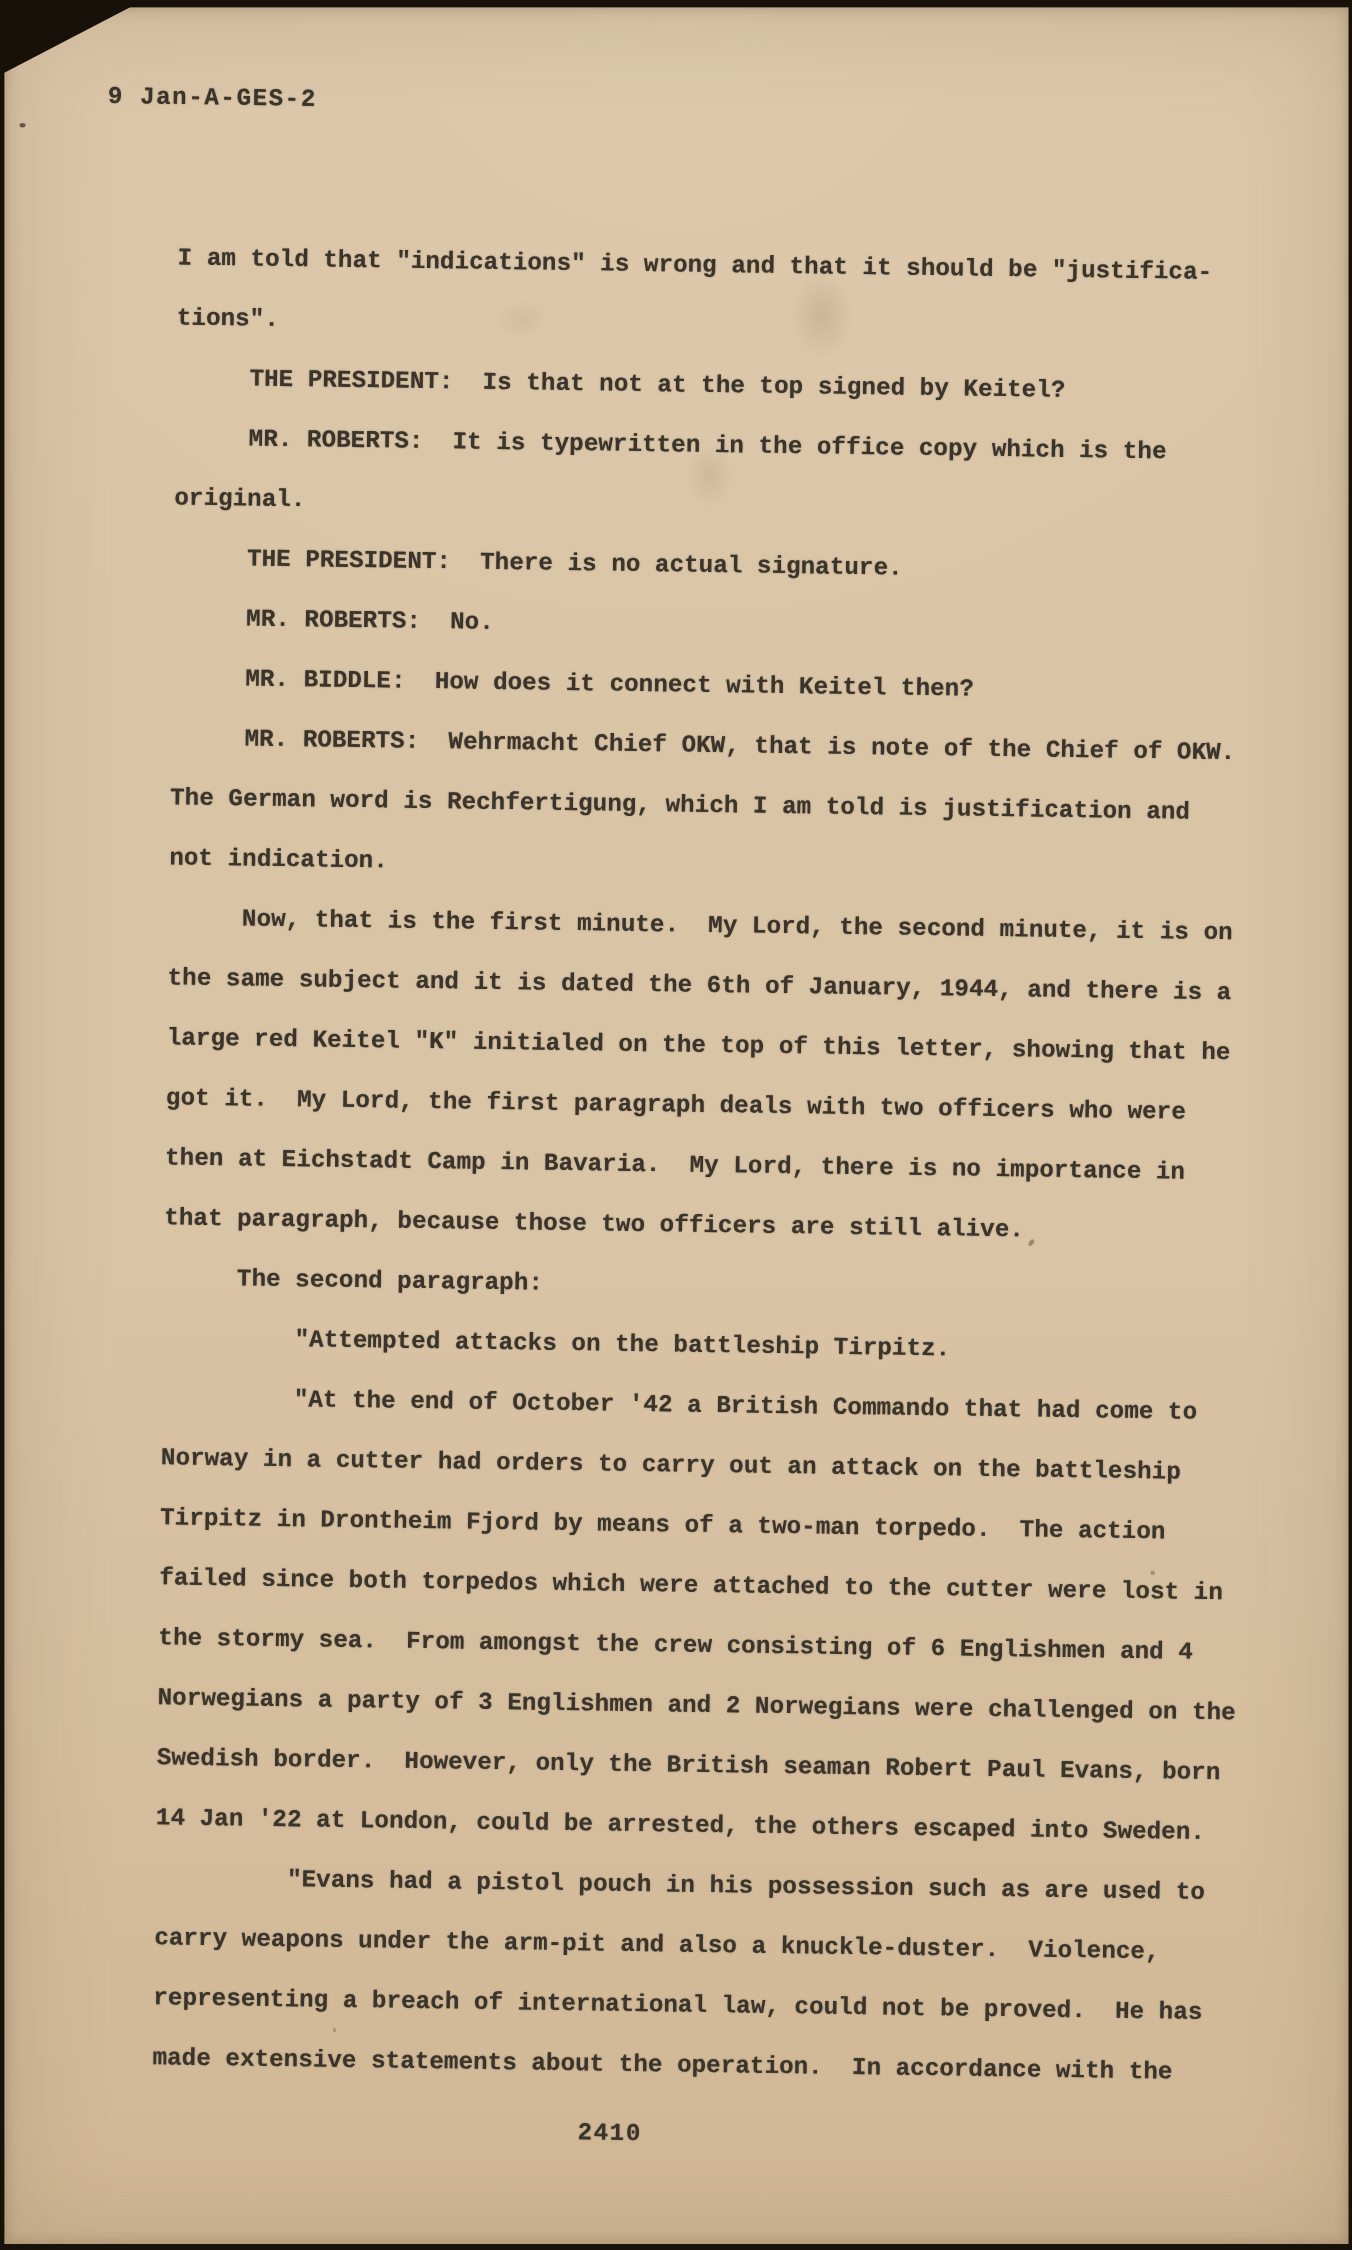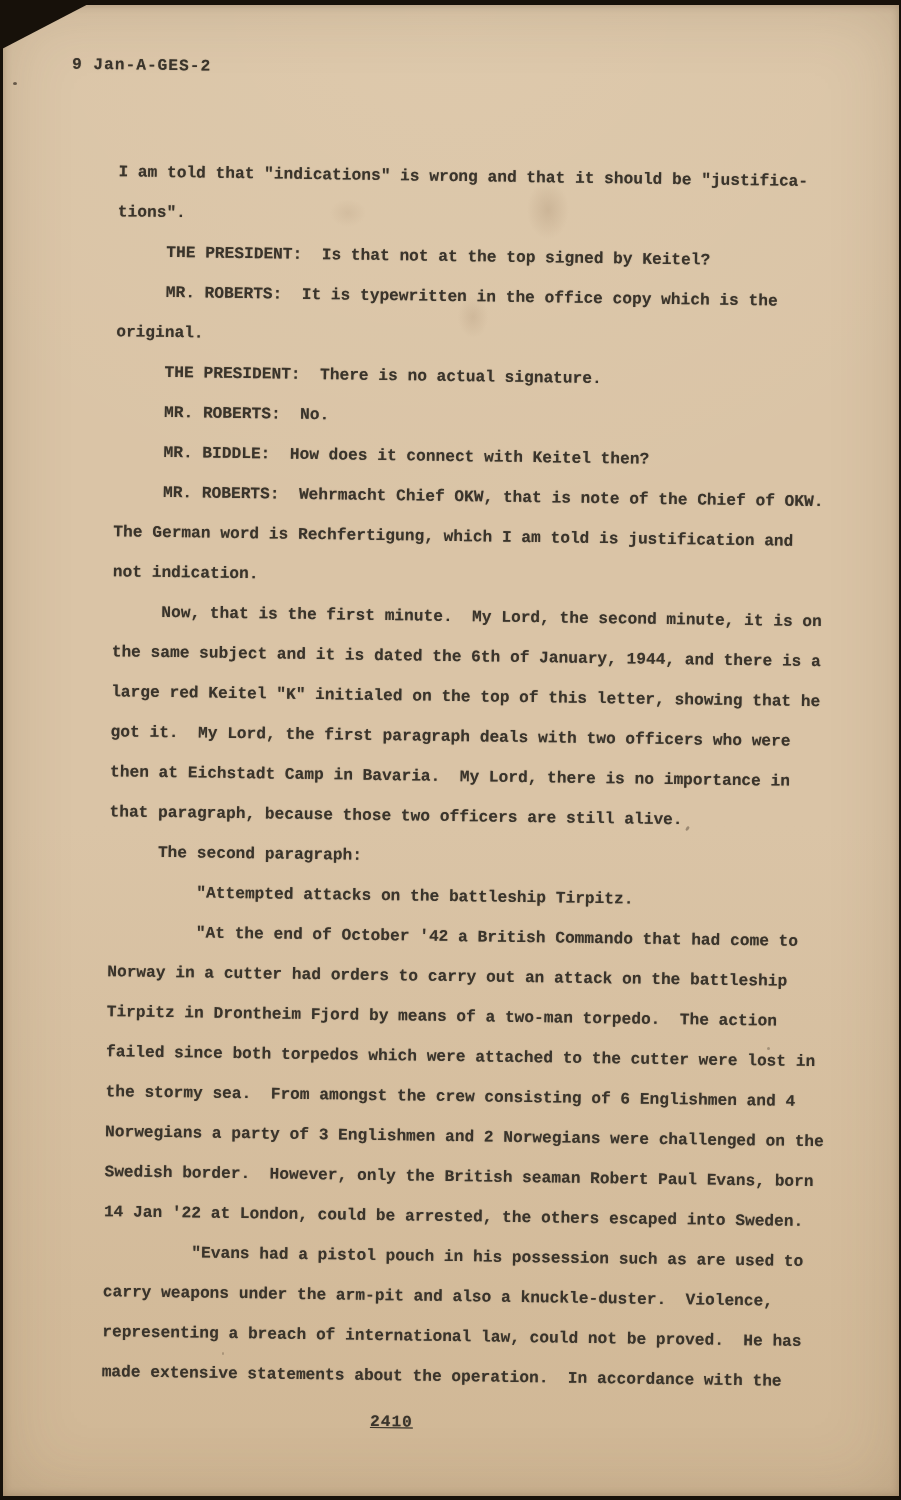--- a/index.html
+++ b/index.html
@@ -49,8 +49,8 @@
   .indent-1{padding-left:49px;}
   .indent-2{padding-left:88px;}
   .page-number{
-    position:absolute;left:379px;top:1403px;
-    line-height:40px;white-space:pre;letter-spacing:1px;text-decoration:underline;
+    position:absolute;left:394px;top:1403px;
+    line-height:40px;white-space:pre;letter-spacing:1px;
   }
   .speck{position:absolute;background:rgba(55,45,35,0.7);border-radius:50%;}
   .speck-a{left:13px;top:82px;width:4px;height:3px;}

